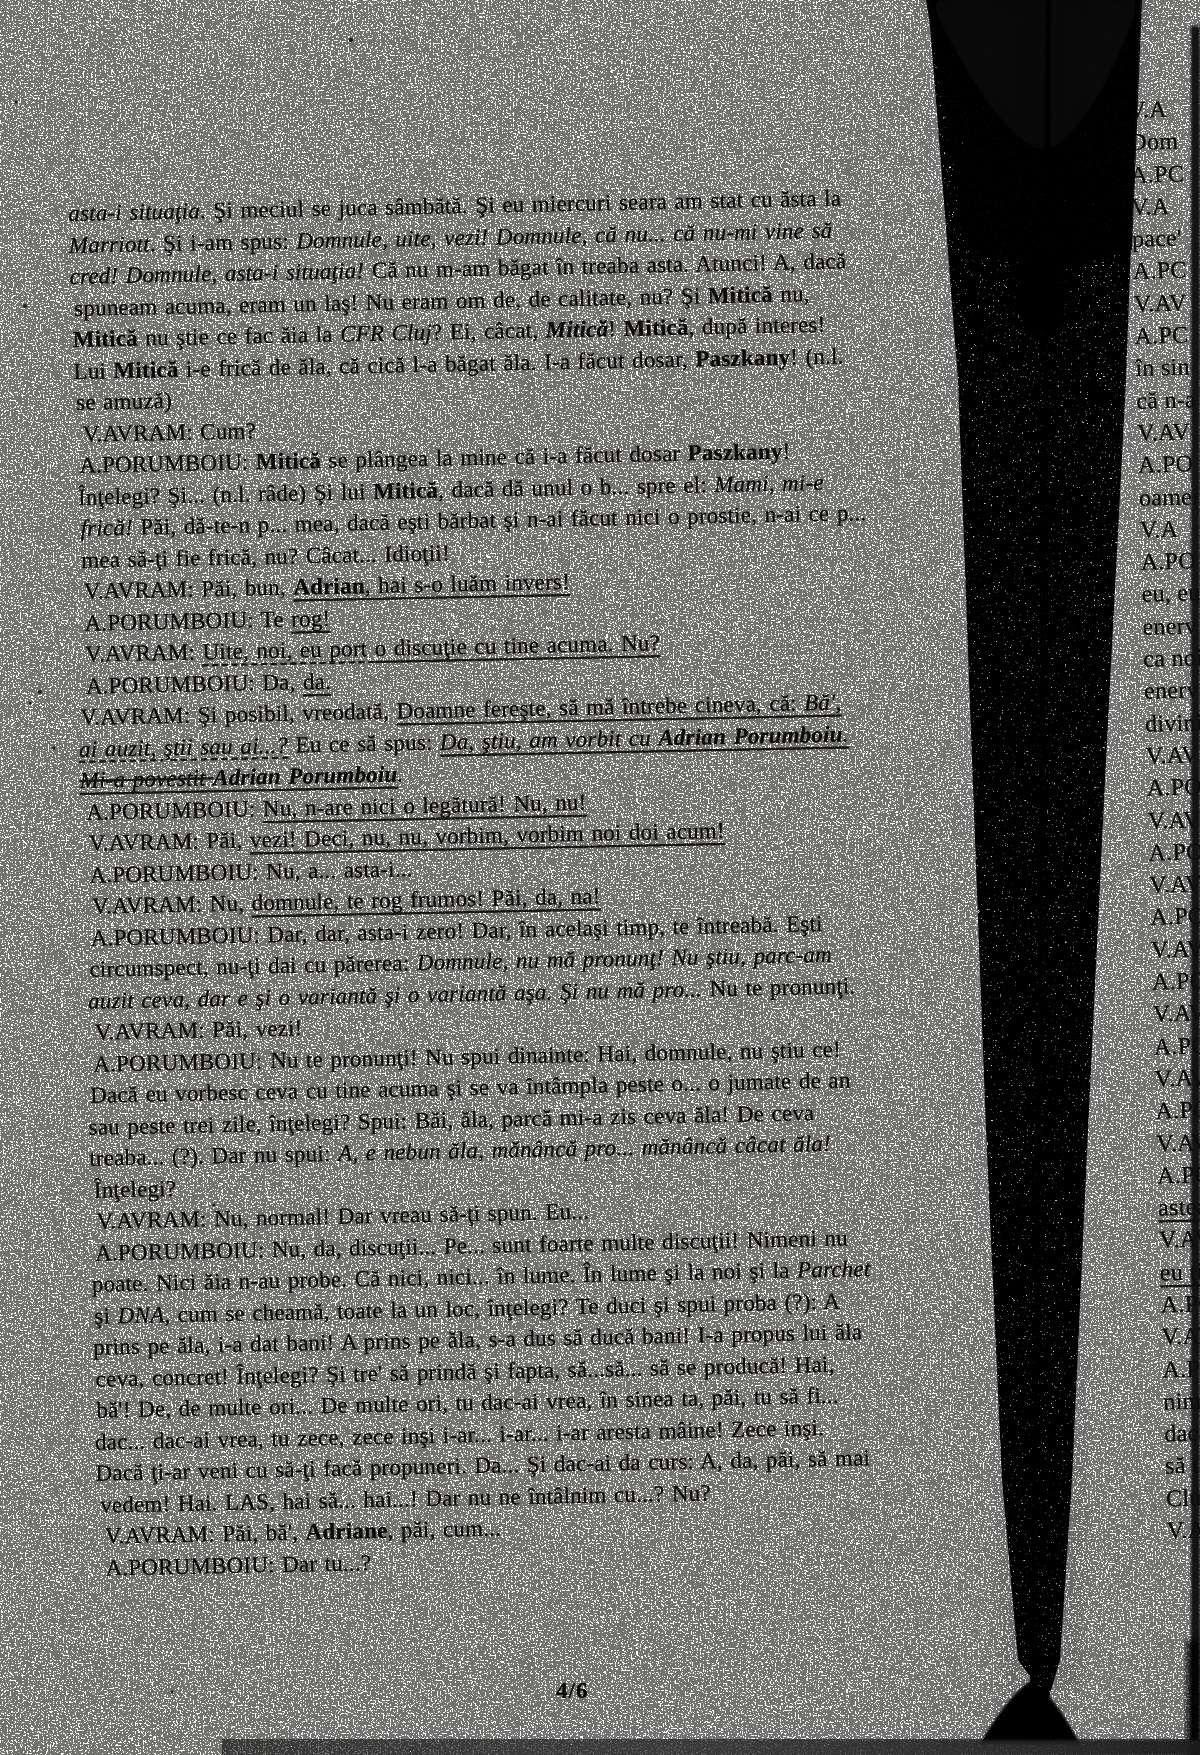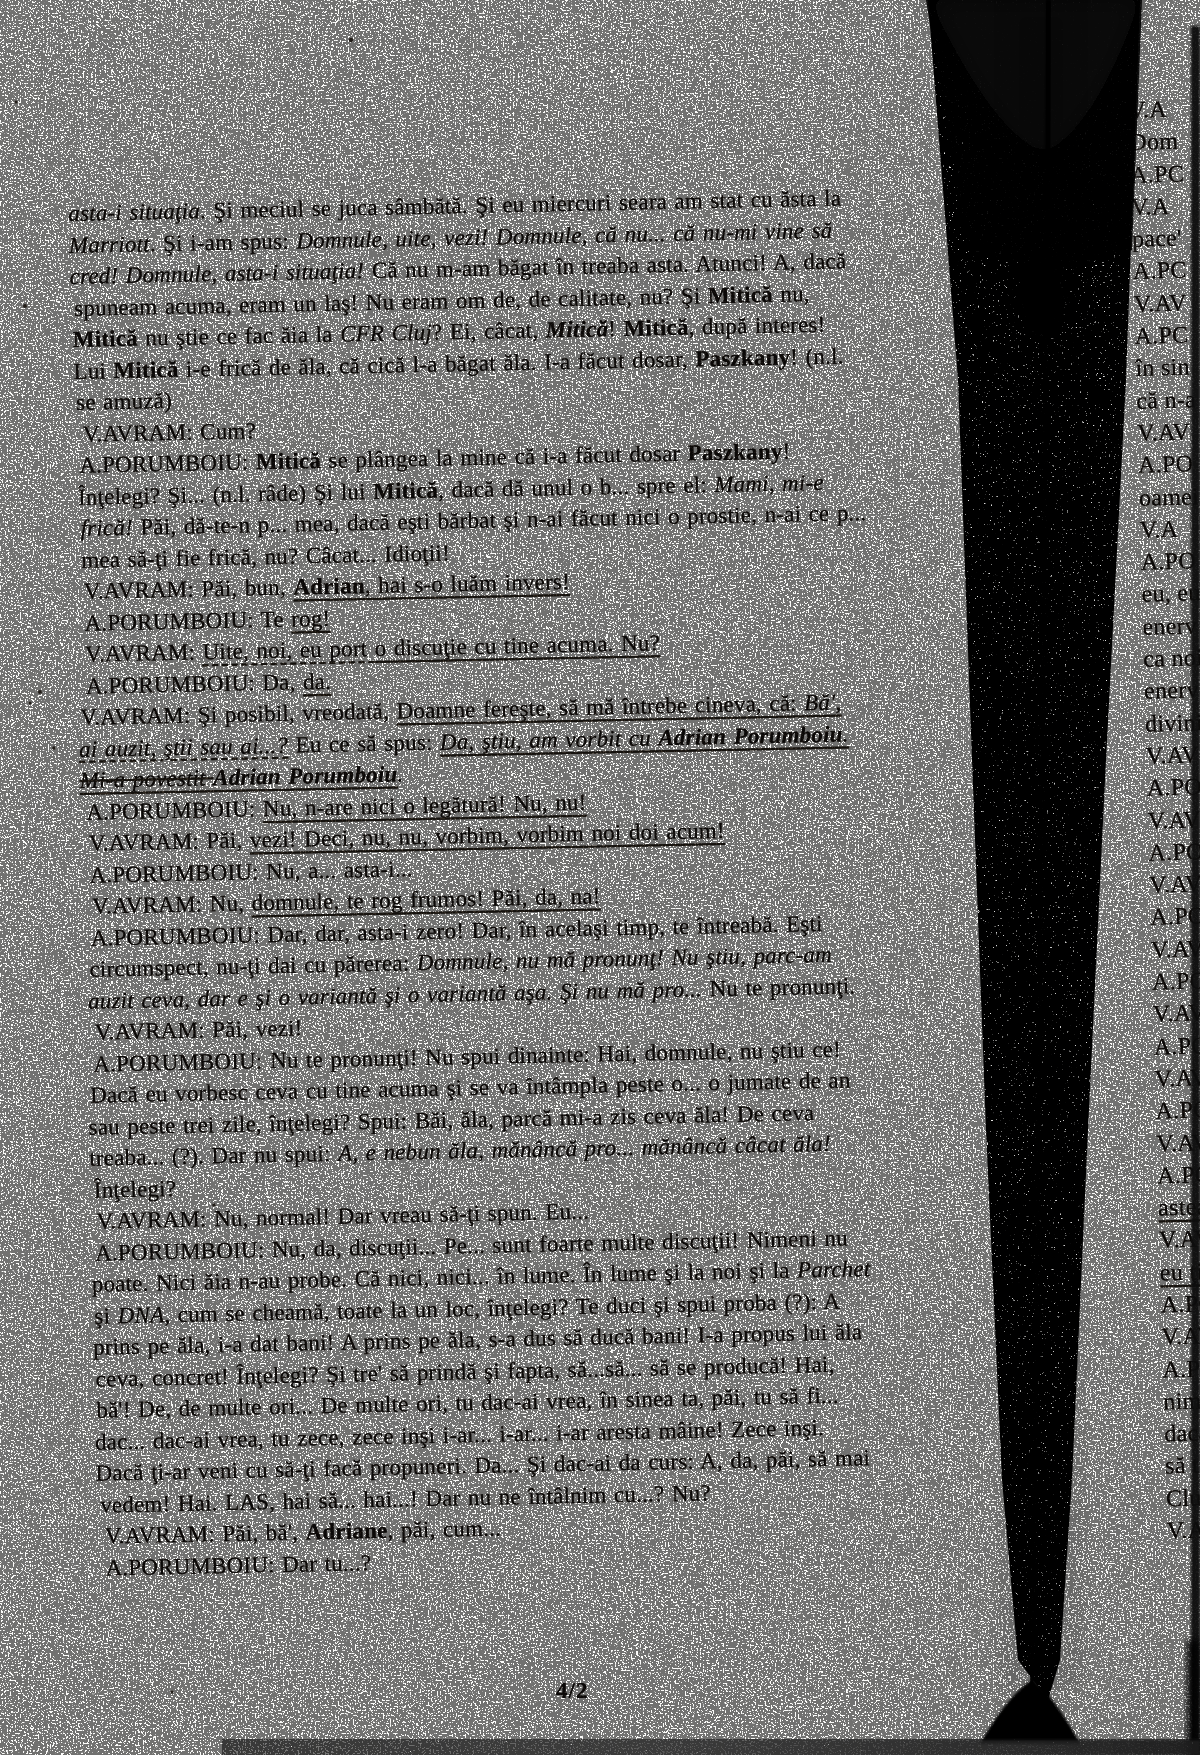--- a/index.html
+++ b/index.html
@@ -134,7 +134,7 @@
       <div class="f-line">V.AVRA</div>
     </div>
 
-  <div class="footer">4/2</div>
+  <div class="footer">4/6</div>
 
   <svg class="overlay" width="1200" height="1755" viewBox="0 0 1200 1755">
     <defs>

